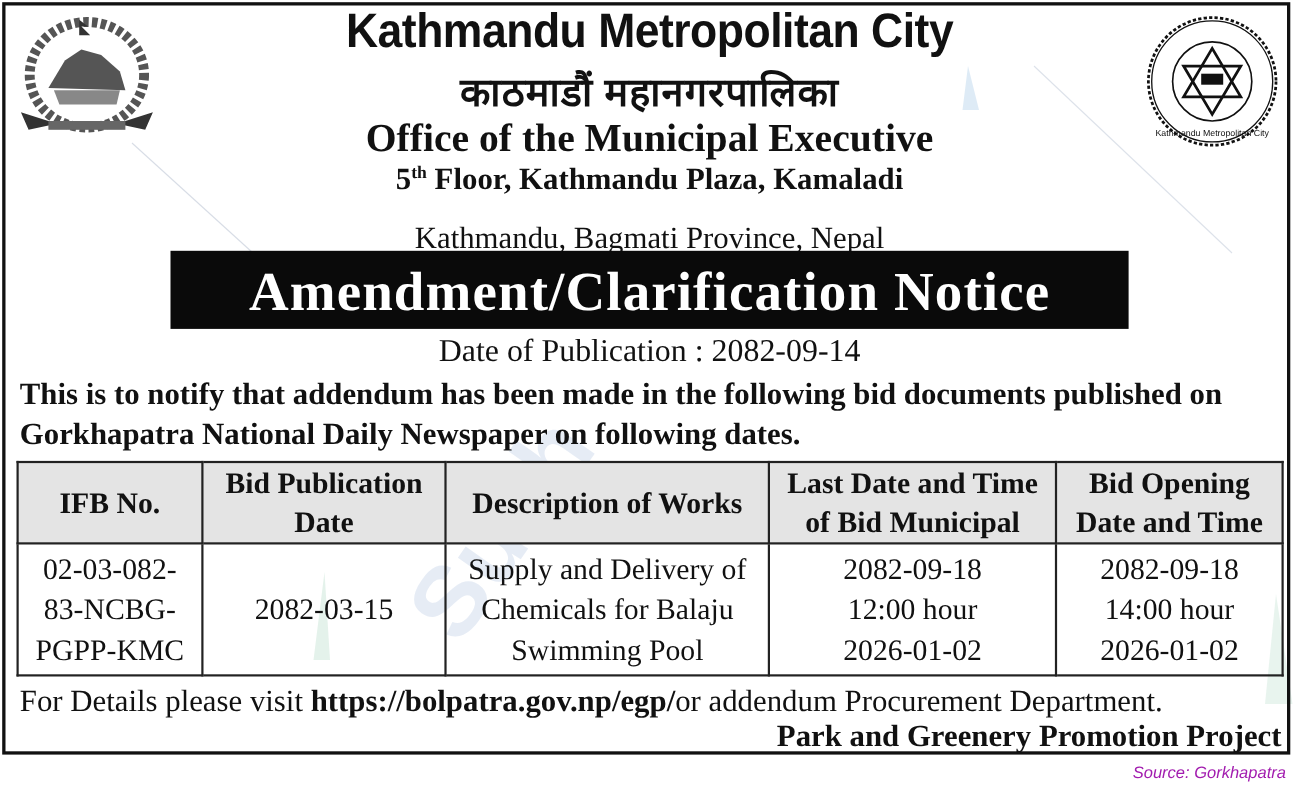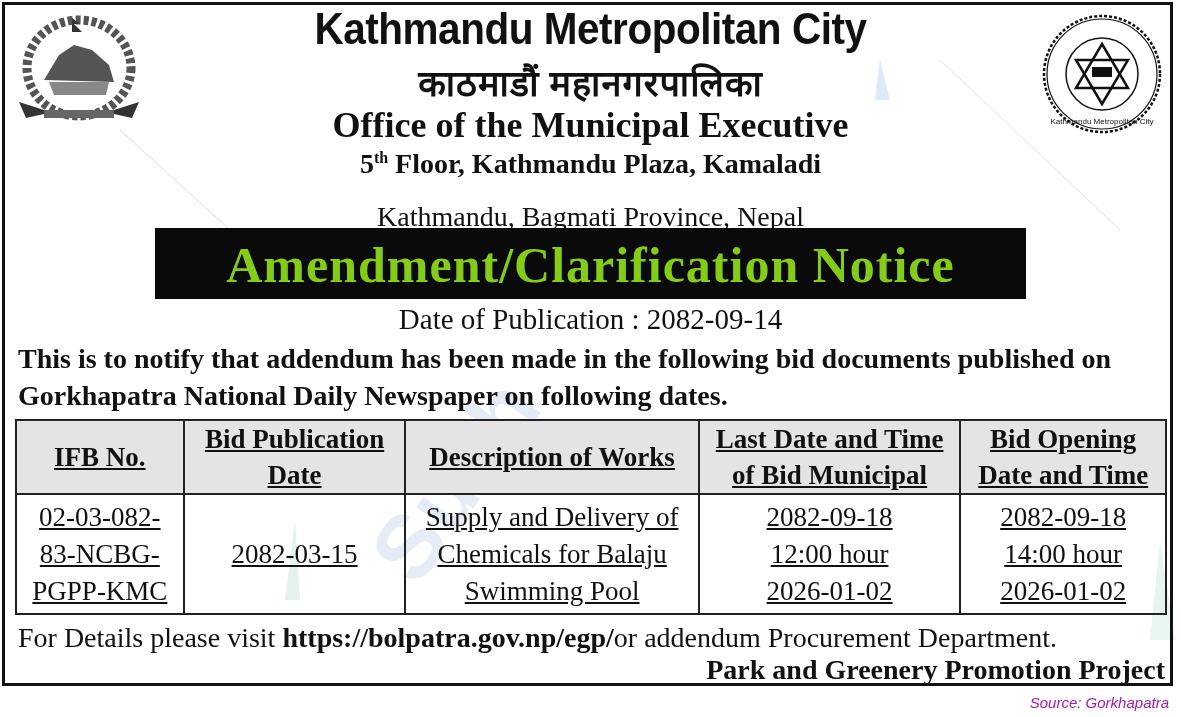--- a/index.html
+++ b/index.html
@@ -14,7 +14,7 @@
   .t4 { top: 148px; font-weight: bold; font-size: 28px; }
   .t4 sup { font-size: 16px; }
   .t5 { top: 201px; font-weight: normal; font-size: 28px; }
-  .banner { position: absolute; left: 155px; top: 228px; width: 871px; height: 71px; background: #0a0a0a; color: #84cc16; text-align: center; font-weight: bold; font-size: 50px; line-height: 74px; letter-spacing: 1px; }
+  .banner { position: absolute; left: 155px; top: 228px; width: 871px; height: 71px; background: #0a0a0a; color: #ffffff; text-align: center; font-weight: bold; font-size: 50px; line-height: 74px; letter-spacing: 1px; }
   .pubdate { position: absolute; left: 0; top: 303px; width: 1181px; text-align: center; font-weight: normal; font-size: 29px; }
   .para { position: absolute; left: 18px; top: 340px; width: 1150px; font-size: 28px; line-height: 37px; font-weight: bold; }
   table.bids { position: absolute; left: 15px; top: 419px; width: 1152px; border-collapse: collapse; text-decoration: underline; }

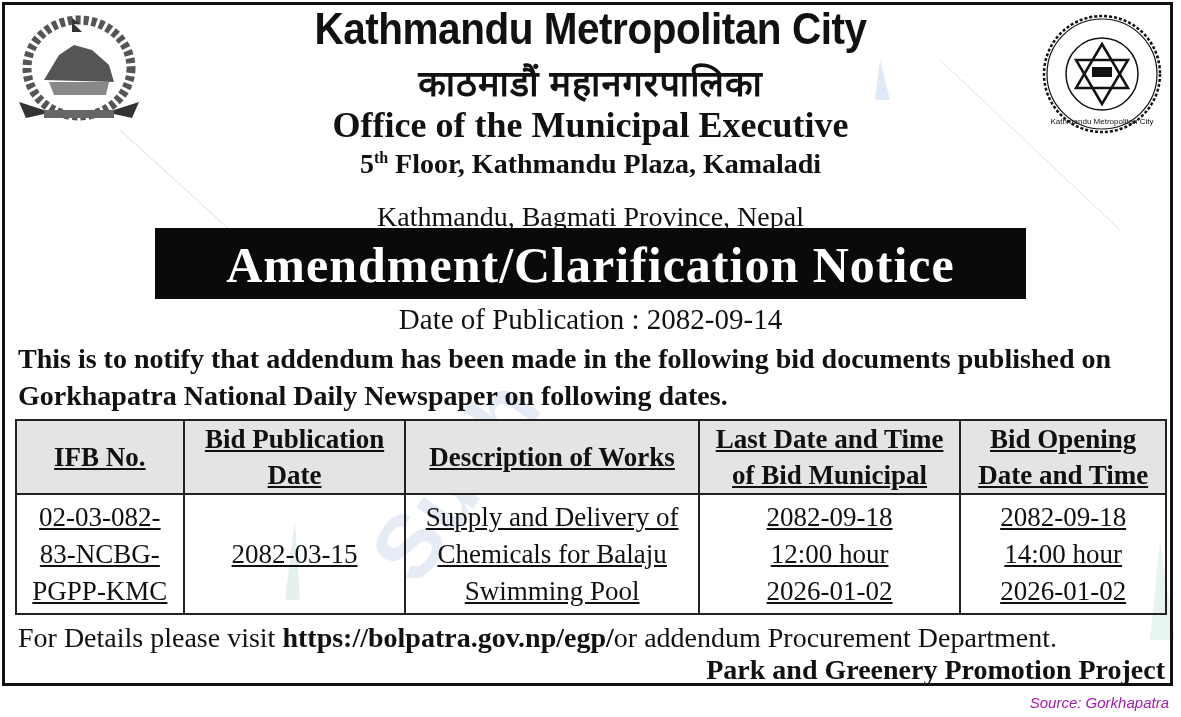--- a/index.html
+++ b/index.html
@@ -17,7 +17,7 @@
   .banner { position: absolute; left: 155px; top: 228px; width: 871px; height: 71px; background: #0a0a0a; color: #ffffff; text-align: center; font-weight: bold; font-size: 50px; line-height: 74px; letter-spacing: 1px; }
   .pubdate { position: absolute; left: 0; top: 303px; width: 1181px; text-align: center; font-weight: normal; font-size: 29px; }
   .para { position: absolute; left: 18px; top: 340px; width: 1150px; font-size: 28px; line-height: 37px; font-weight: bold; }
-  table.bids { position: absolute; left: 15px; top: 419px; width: 1152px; border-collapse: collapse; text-decoration: underline; }
+  table.bids { position: absolute; left: 15px; top: 419px; width: 1152px; border-collapse: collapse; }
   table.bids th, table.bids td { border: 2px solid #222; text-align: center; padding: 0 2px; }
   table.bids th { background: #e4e4e4; font-weight: bold; font-size: 27px; line-height: 36px; height: 71px; }
   table.bids td { font-size: 27px; line-height: 37px; height: 118px; }

